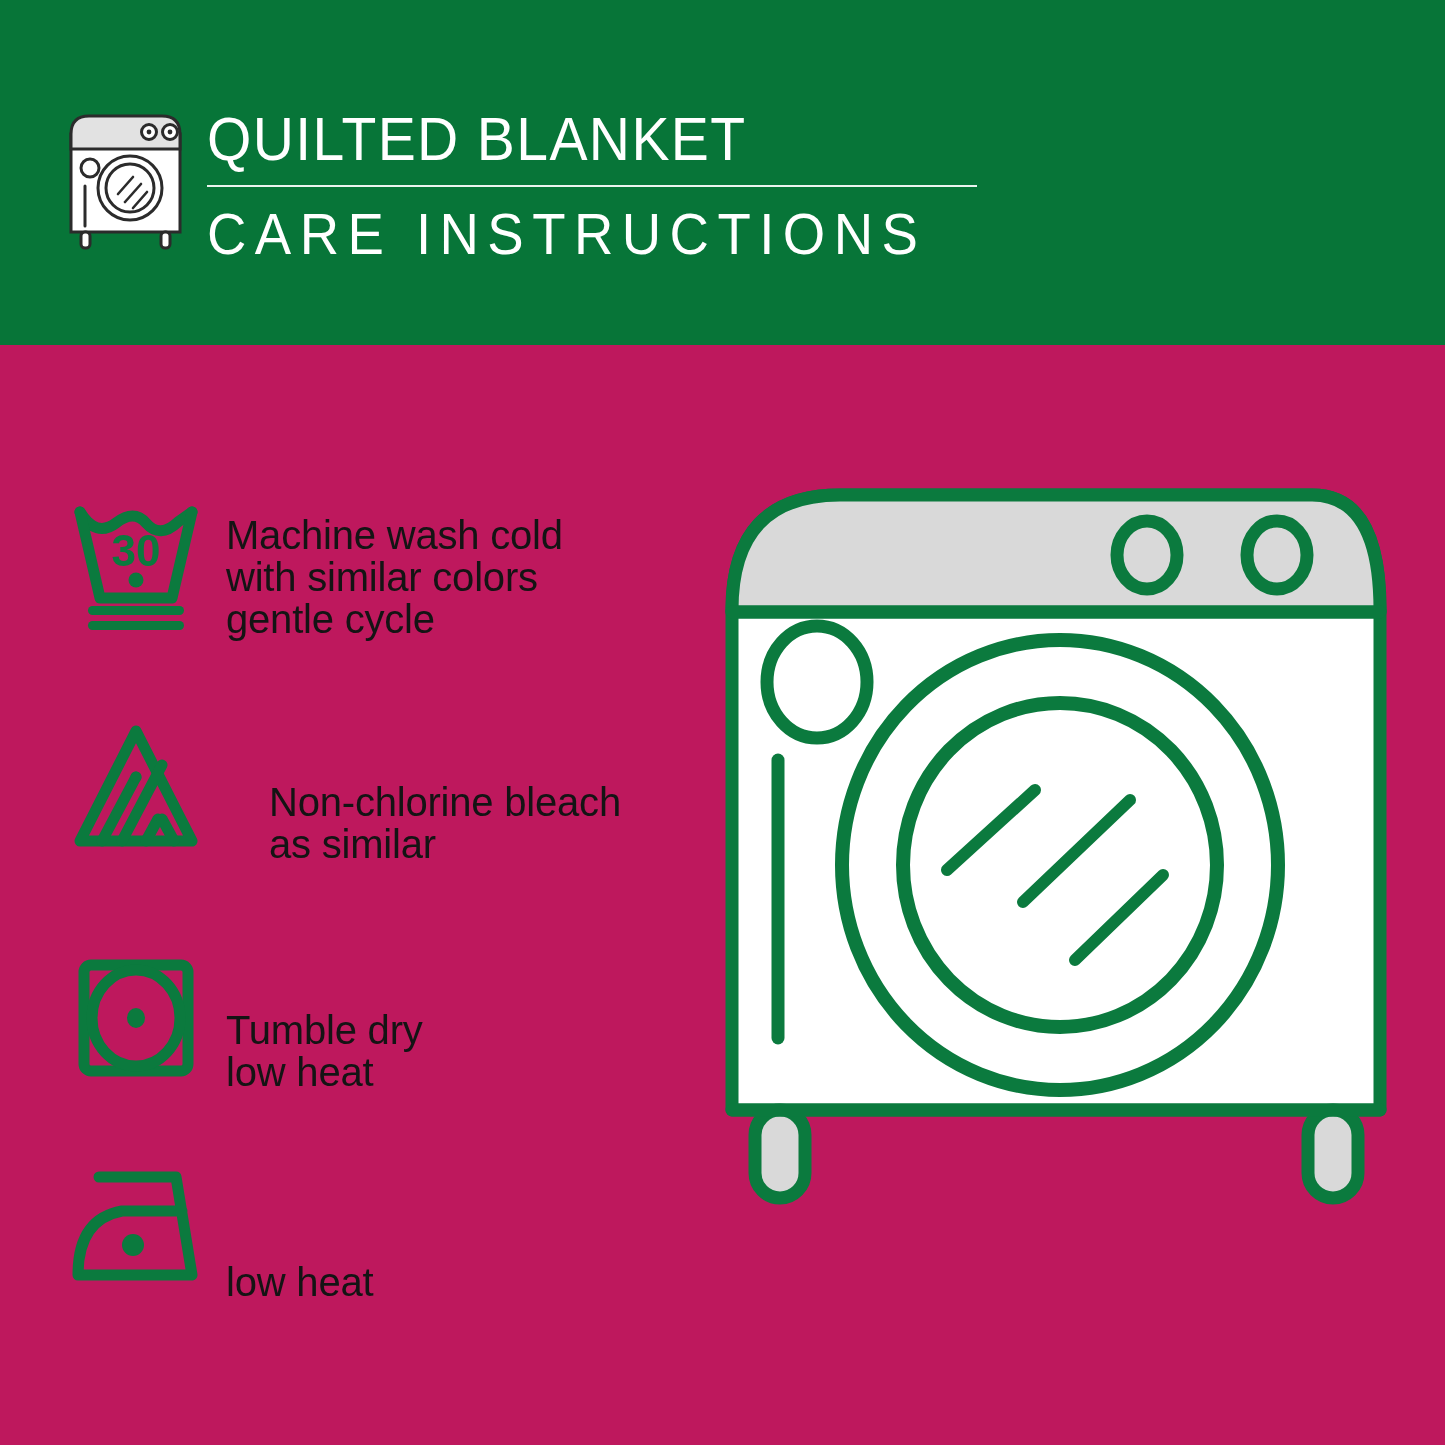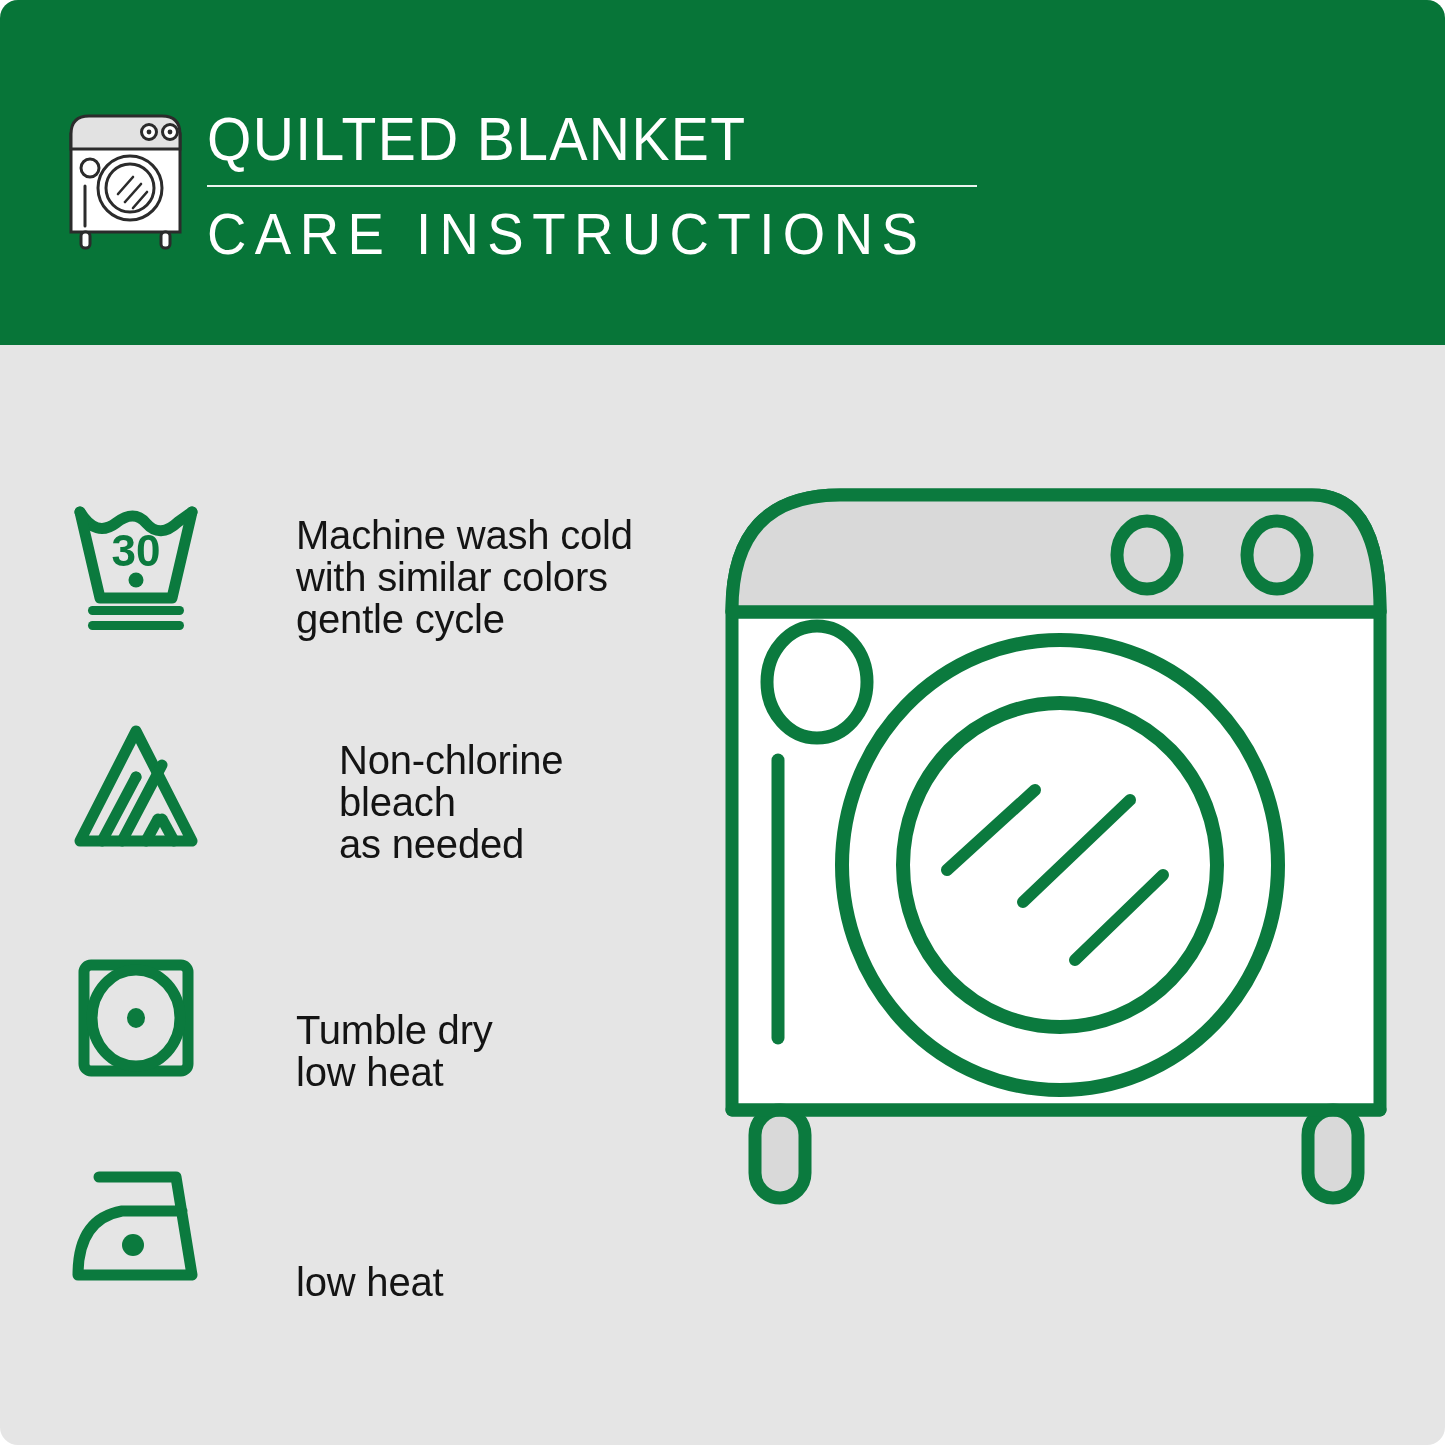--- a/index.html
+++ b/index.html
@@ -14,9 +14,8 @@
     position: relative;
     width: 1445px;
     height: 1445px;
-    background: #e5e5e5;
+    background: #be185d;
     overflow: hidden;
-    border-radius: 18px;
   }
 
   

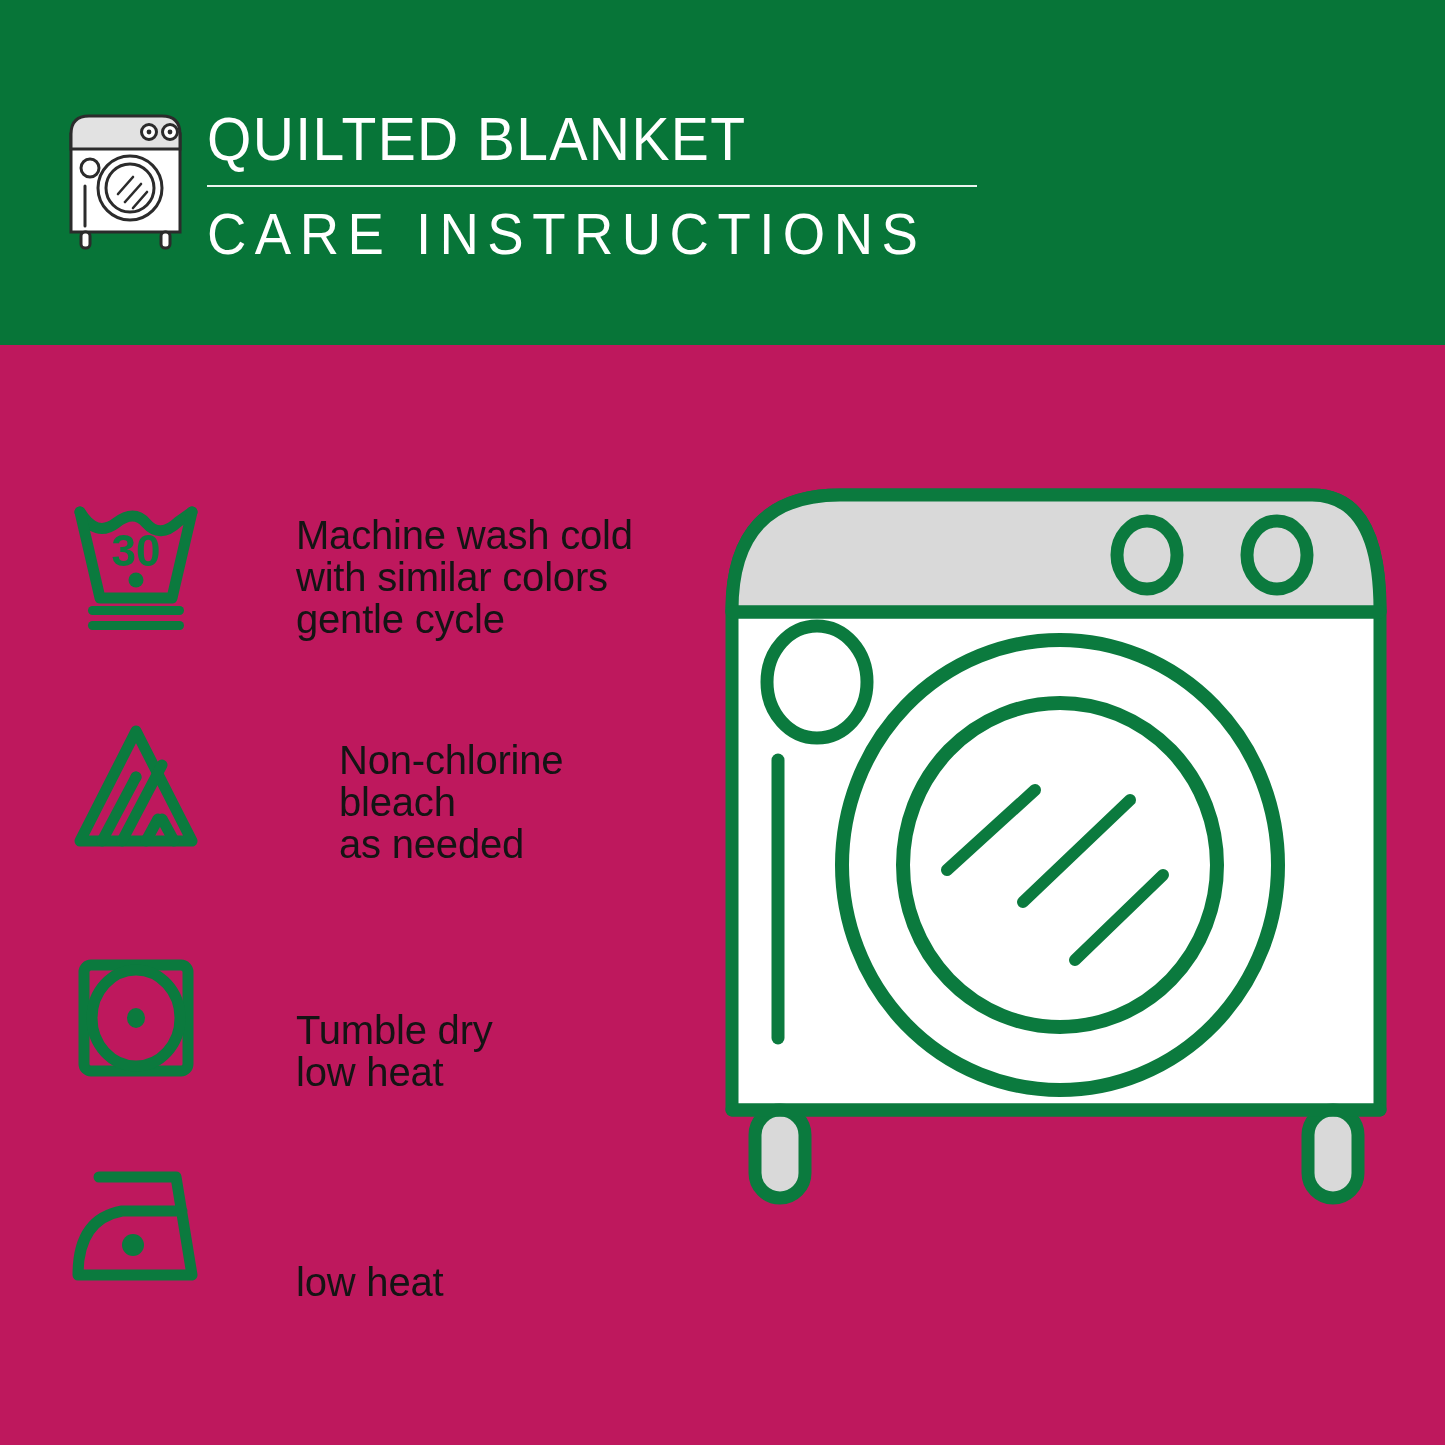--- a/index.html
+++ b/index.html
@@ -87,7 +87,6 @@
     justify-content: flex-start;
   }
   .care-text {
-    margin-left: 70px;
     padding-top: 4px;
     font-size: 40px;
     line-height: 42px;

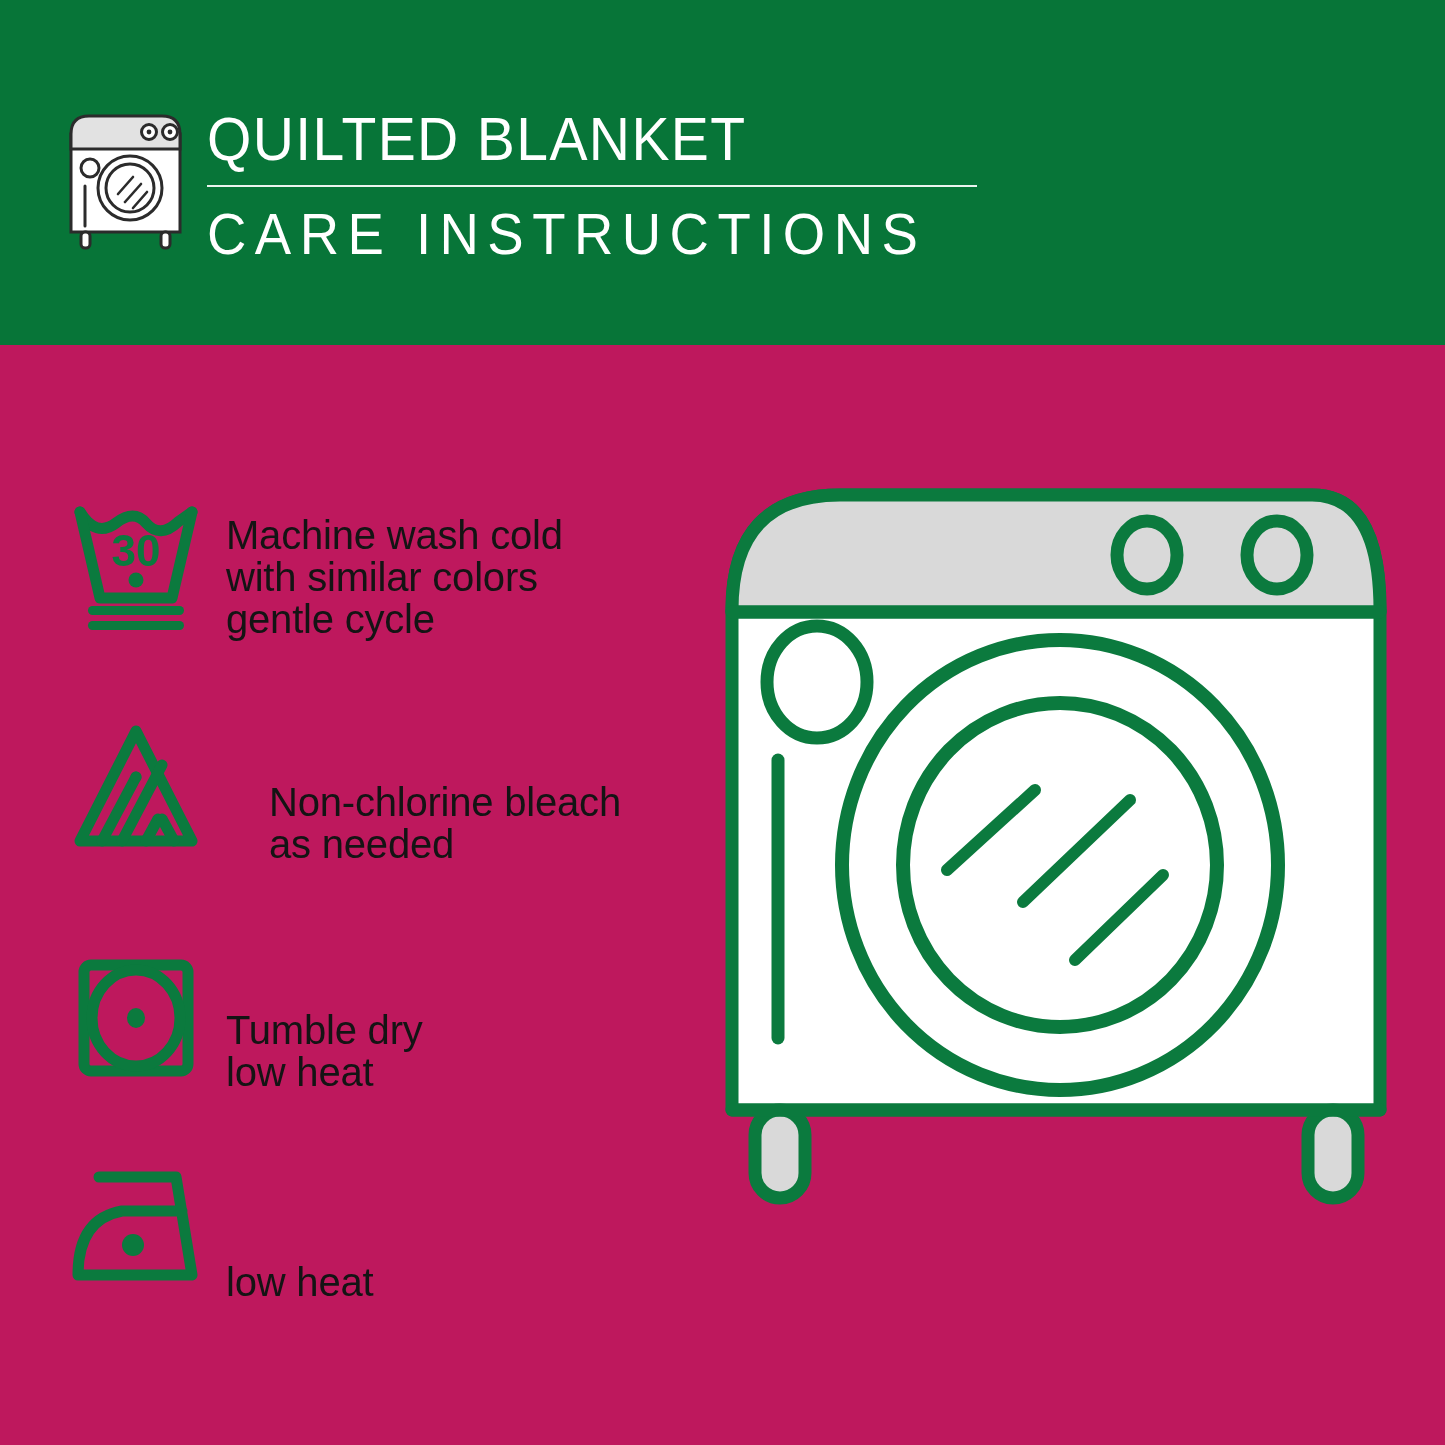--- a/index.html
+++ b/index.html
@@ -186,7 +186,7 @@
       </div>
       <div class="care-text">
         <span class="ln">Non-chlorine bleach</span>
-        <span class="ln">as needed</span>
+        <span class="ln">as similar</span>
       </div>
     </div>
 

